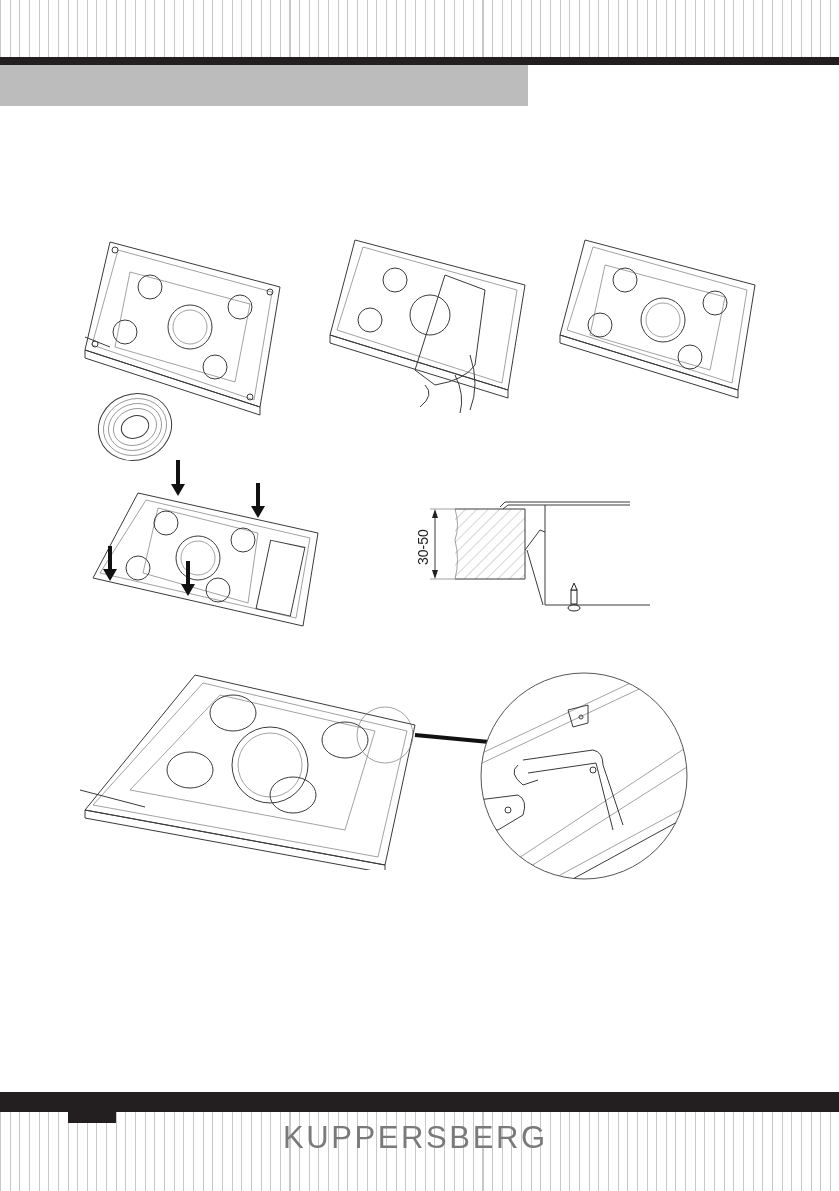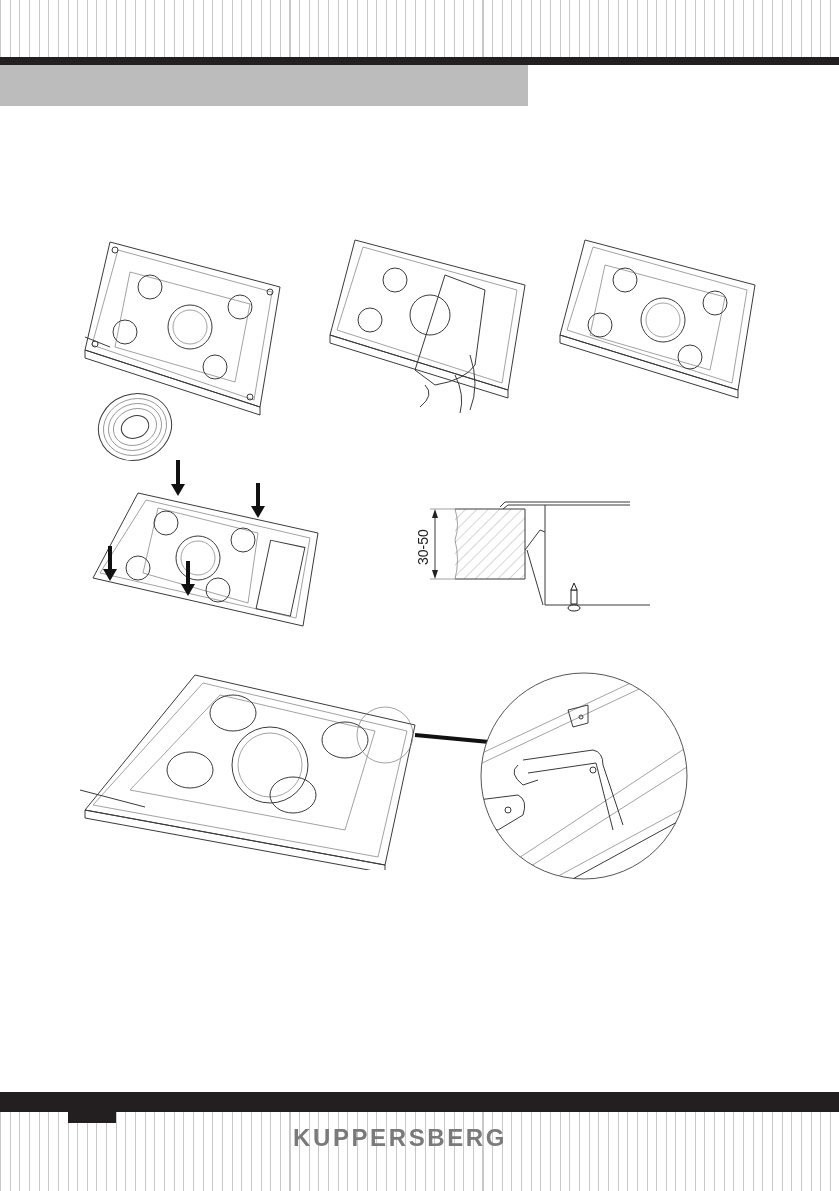--- a/index.html
+++ b/index.html
@@ -16,8 +16,8 @@
   .bar-bottom { position: absolute; left: 0; top: 1092px; width: 839px; height: 20px; background: #231f20; }
   .page-tab { position: absolute; left: 68px; top: 1112px; width: 48px; height: 11px; background: #231f20; }
   .brand {
-    position: absolute; left: 277px; top: 1124px; width: 246px; text-align: center;
-    font-family: "Liberation Sans", sans-serif; font-weight: bold; font-size: 24px;
+    position: absolute; left: 283px; top: 1124px; width: 246px; text-align: center;
+    font-family: "Liberation Sans", sans-serif; font-weight: normal; font-size: 31px;
     letter-spacing: 2.6px; color: #7a7a7a; line-height: 28px;
   }
   .fig { position: absolute; }

